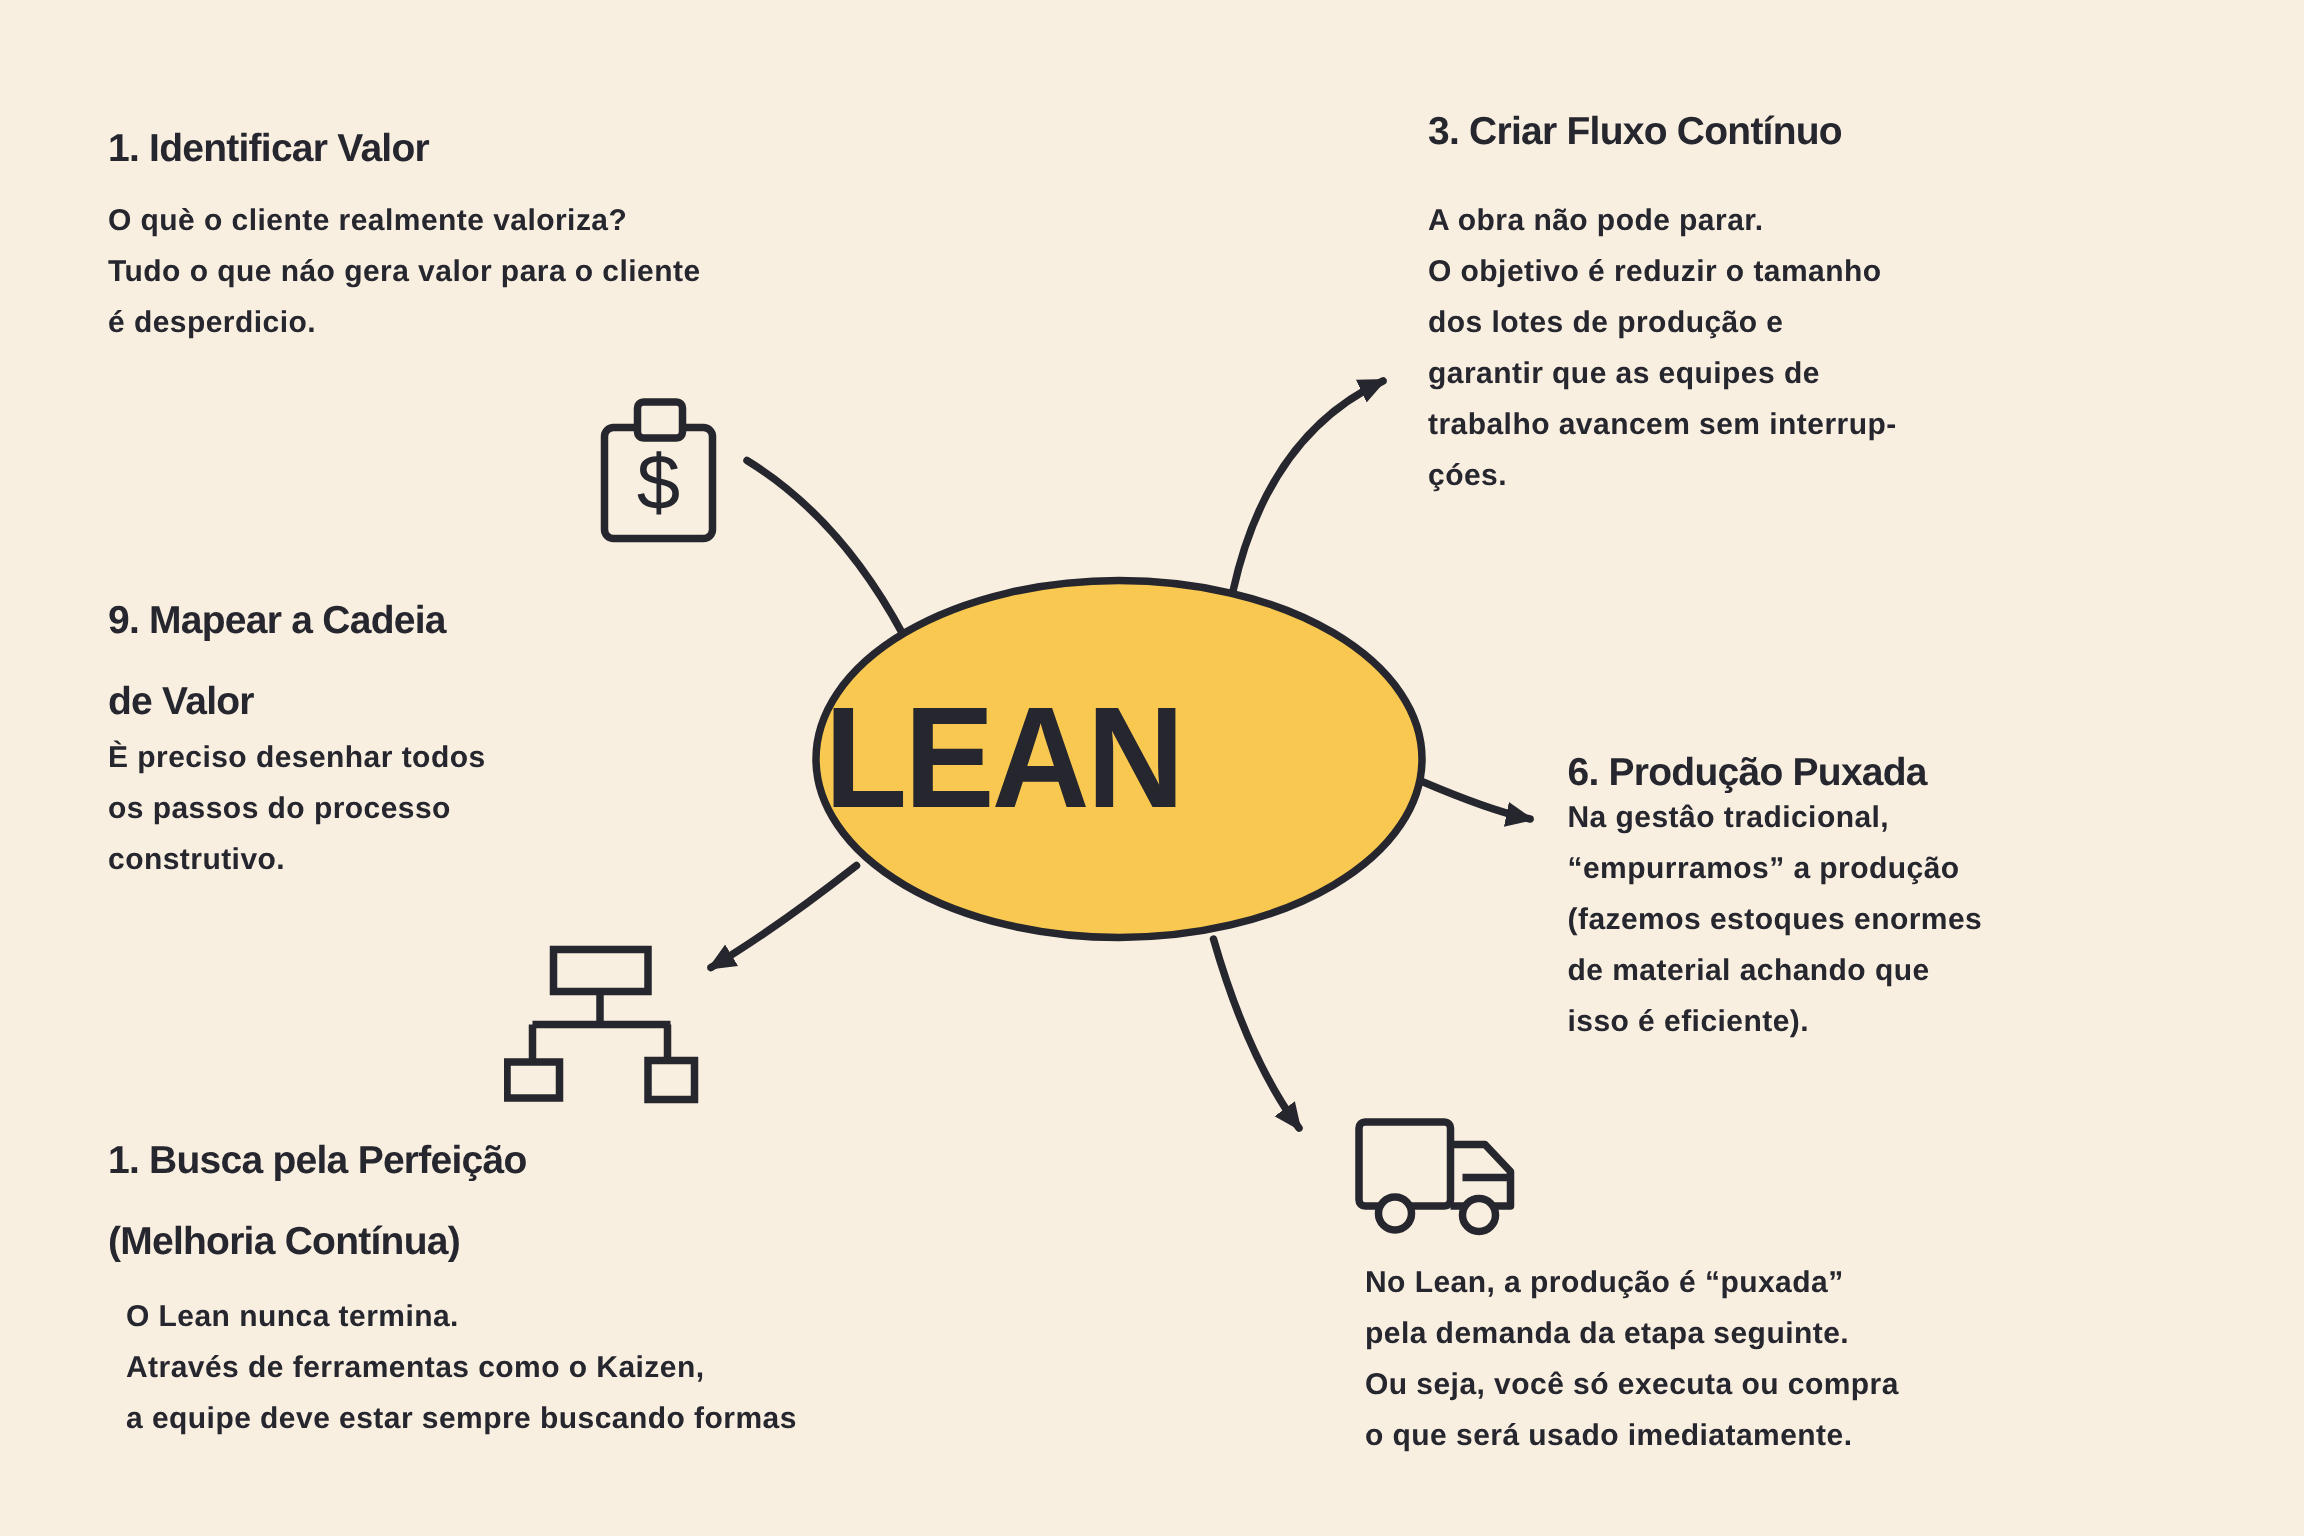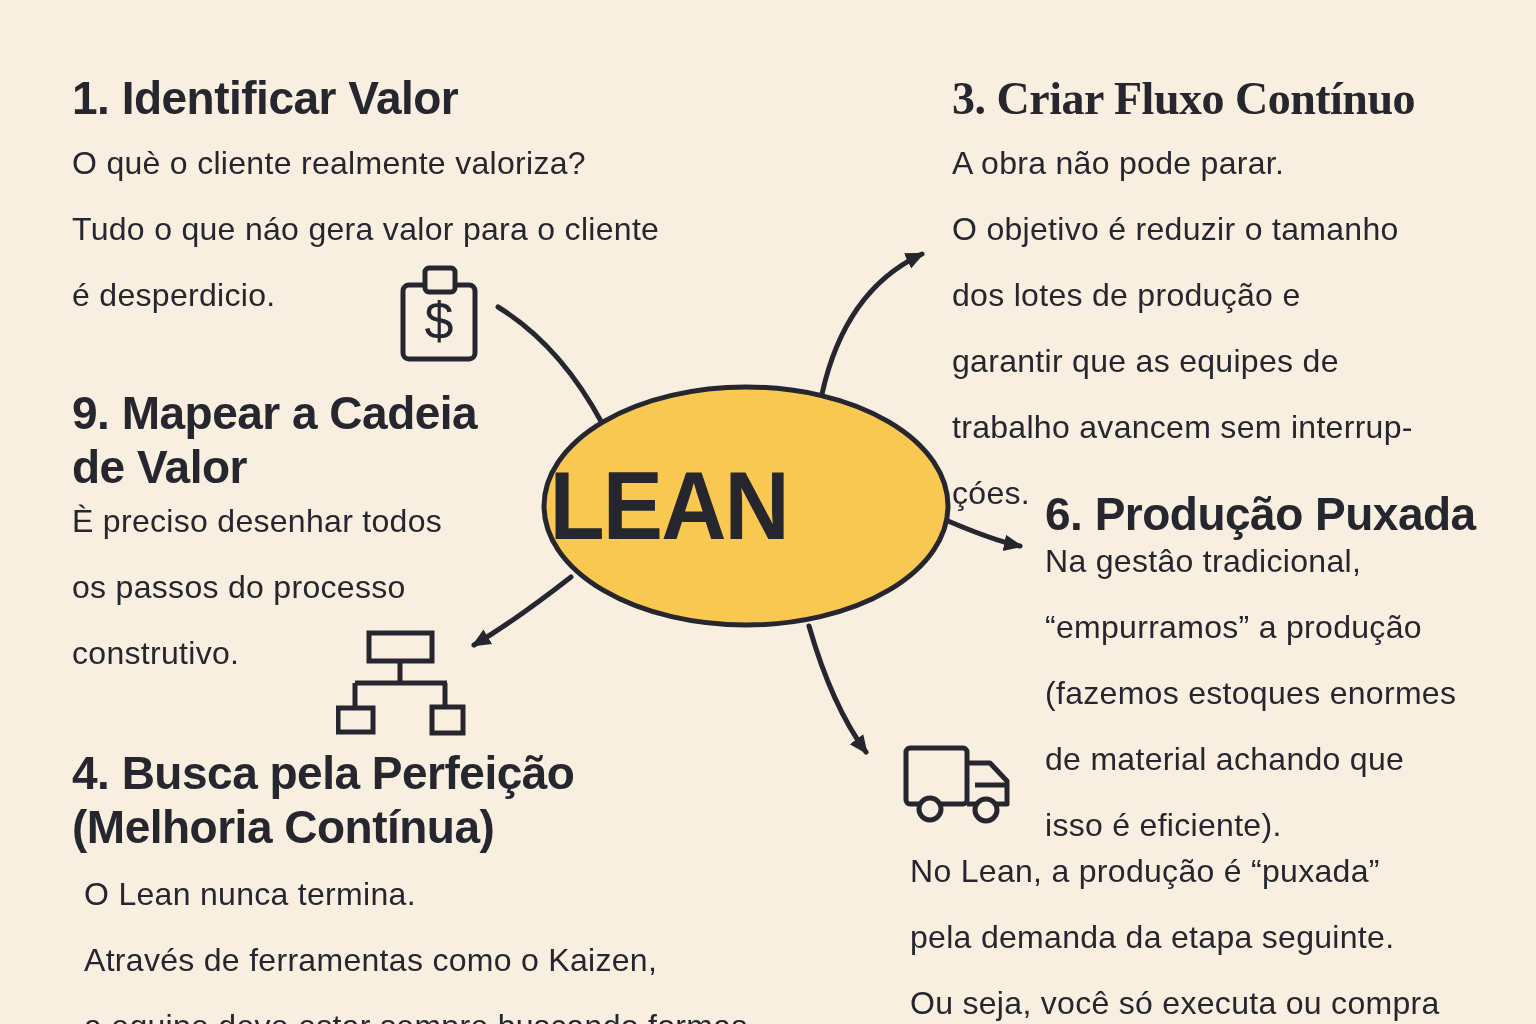--- a/index.html
+++ b/index.html
@@ -9,7 +9,7 @@
     font-family:"Liberation Sans",sans-serif;
   }
   .block{position:absolute;white-space:pre-line;}
-  .title{font-weight:700;font-size:46px;line-height:54px;letter-spacing:-0.5px;}
+  .title{font-weight:700;font-size:26px;line-height:54px;letter-spacing:-0.5px;}
   .bodytext{font-weight:400;font-size:32px;line-height:66px;letter-spacing:0.3px;}
   .lean-wrap{
     position:absolute;left:542px;top:385px;width:408px;height:242px;

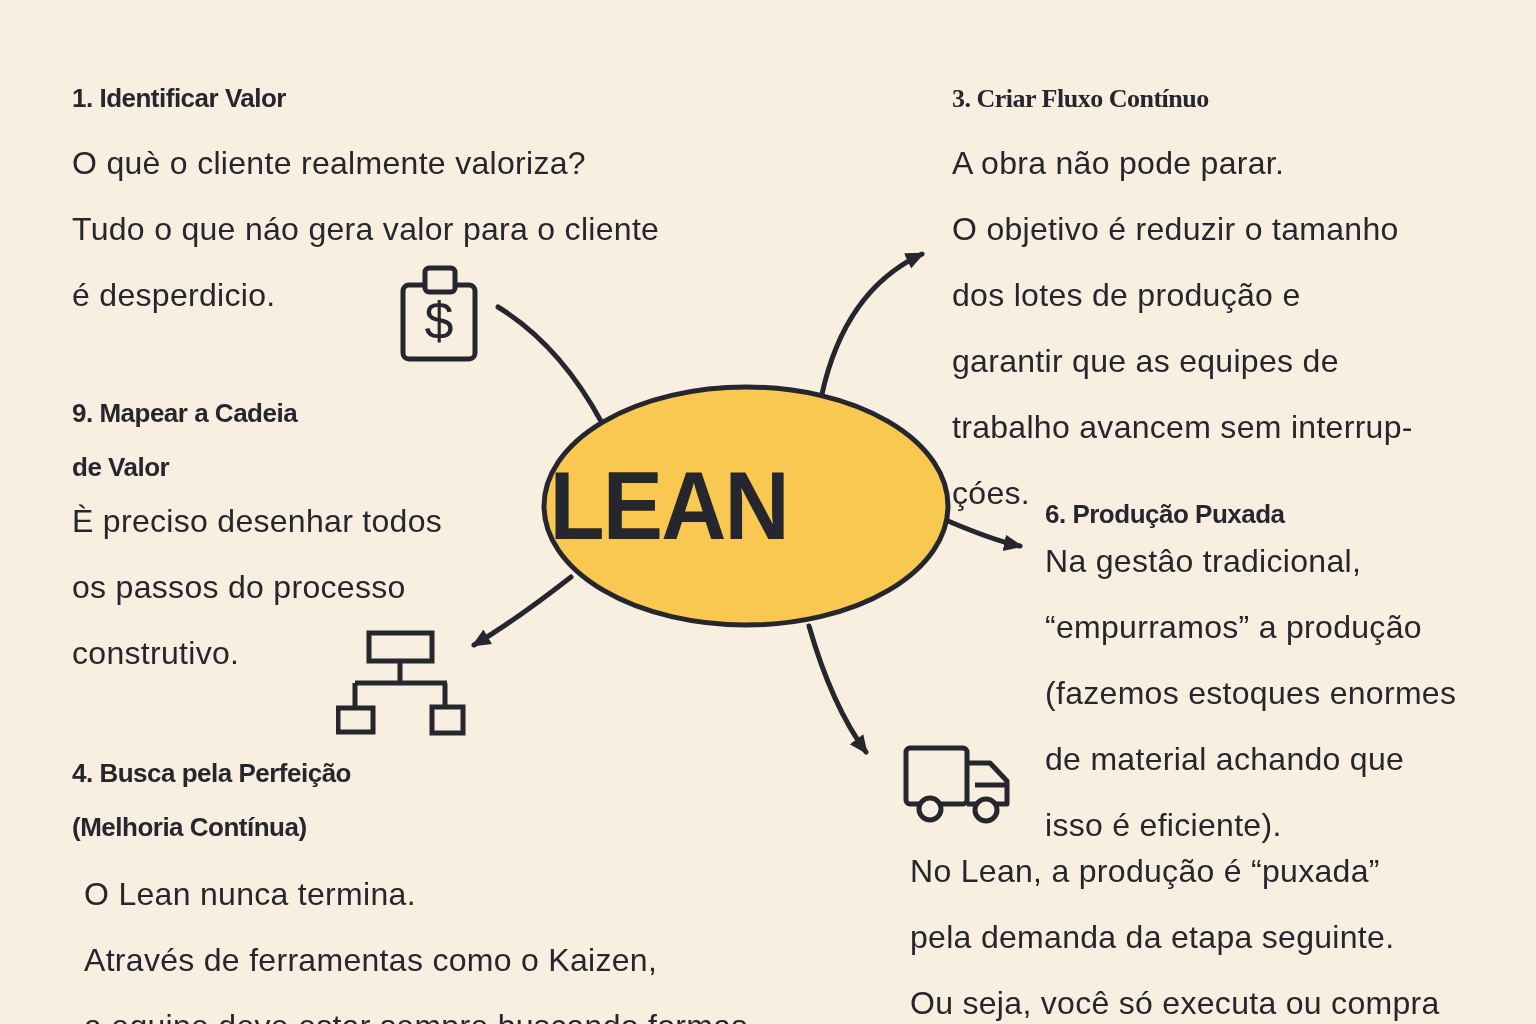--- a/index.html
+++ b/index.html
@@ -74,7 +74,7 @@
 Através de ferramentas como o Kaizen,
 a equipe deve estar sempre buscando formas</div>
 
-<div class="block title" style="left:952px;top:72px;font-family:Liberation Serif, serif;">3. Criar Fluxo Contínuo</div>
+<div class="block title" style="left:952px;top:60px;">3. Criar Fluxo Contínuo</div>
 <div class="block bodytext" style="left:952px;top:130px;">A obra não pode parar.
 O objetivo é reduzir o tamanho
 dos lotes de produção e

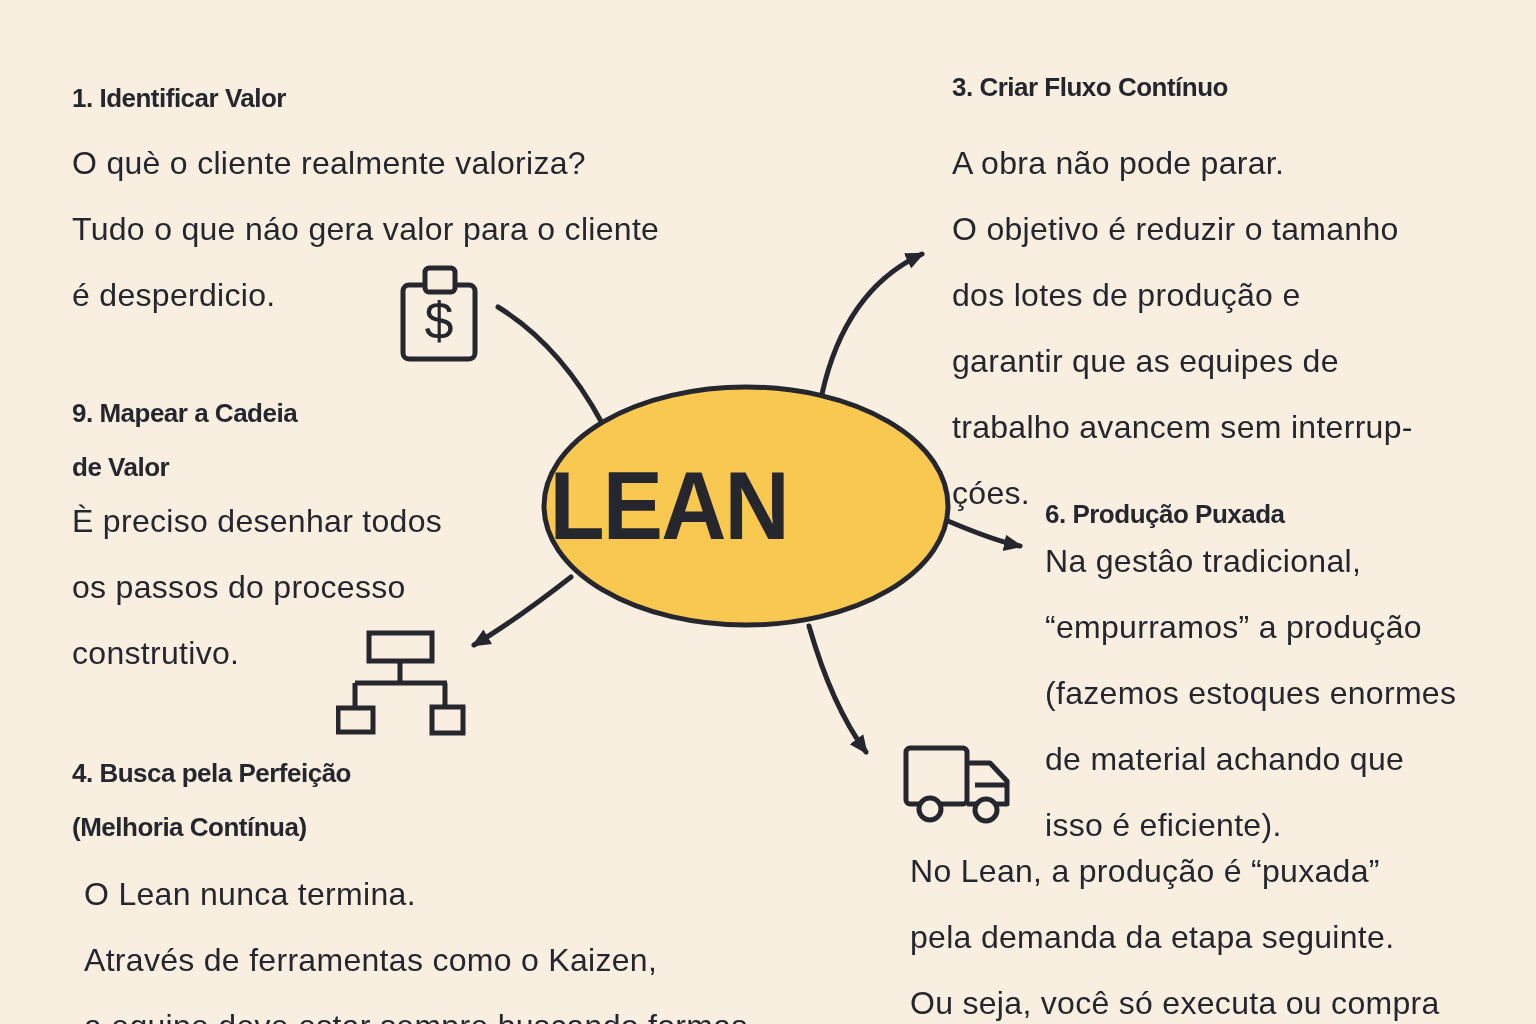--- a/index.html
+++ b/index.html
@@ -10,7 +10,7 @@
   }
   .block{position:absolute;white-space:pre-line;}
   .title{font-weight:700;font-size:26px;line-height:54px;letter-spacing:-0.5px;}
-  .bodytext{font-weight:400;font-size:32px;line-height:66px;letter-spacing:0.3px;}
+  .bodytext{font-weight:700;font-size:20px;line-height:34px;letter-spacing:0.3px;}
   .lean-wrap{
     position:absolute;left:542px;top:385px;width:408px;height:242px;
     display:flex;align-items:center;justify-content:flex-start;

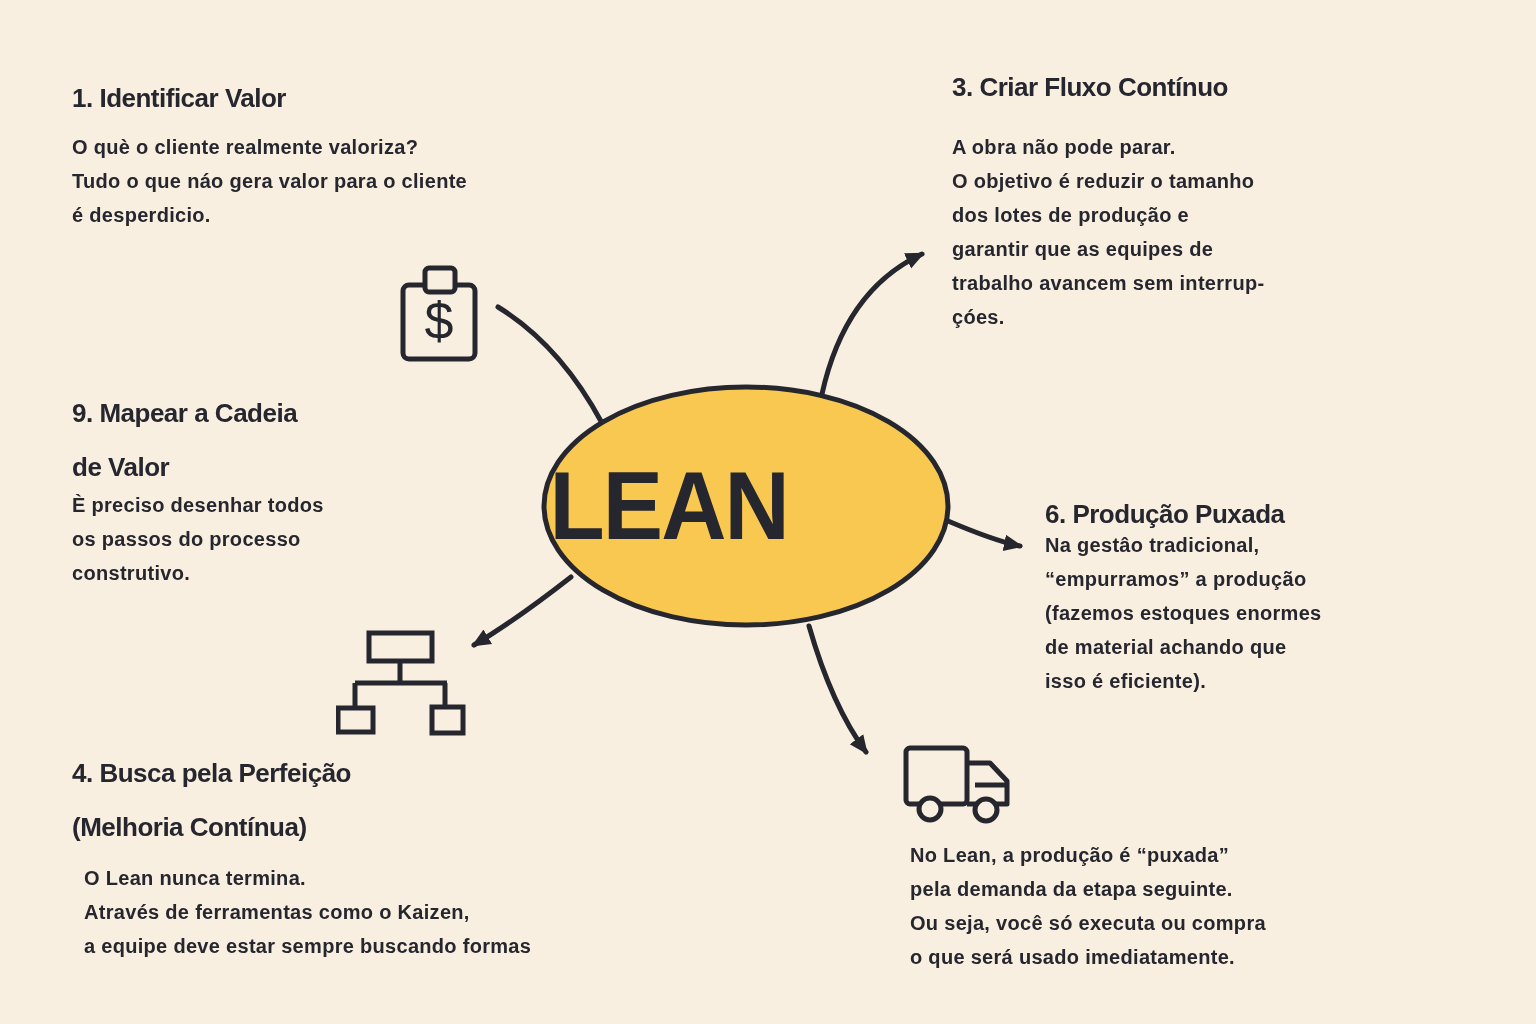--- a/index.html
+++ b/index.html
@@ -68,7 +68,7 @@
   <rect x="96" y="79" width="31" height="26" fill="none" stroke="#26262e" stroke-width="5"></rect>
 </svg>
 
-<div class="block title" style="left:72px;top:746px;">4. Busca pela Perfeição
+<div class="block title" style="left:72px;top:746px;">1. Busca pela Perfeição
 (Melhoria Contínua)</div>
 <div class="block bodytext" style="left:84px;top:861px;">O Lean nunca termina.
 Através de ferramentas como o Kaizen,

